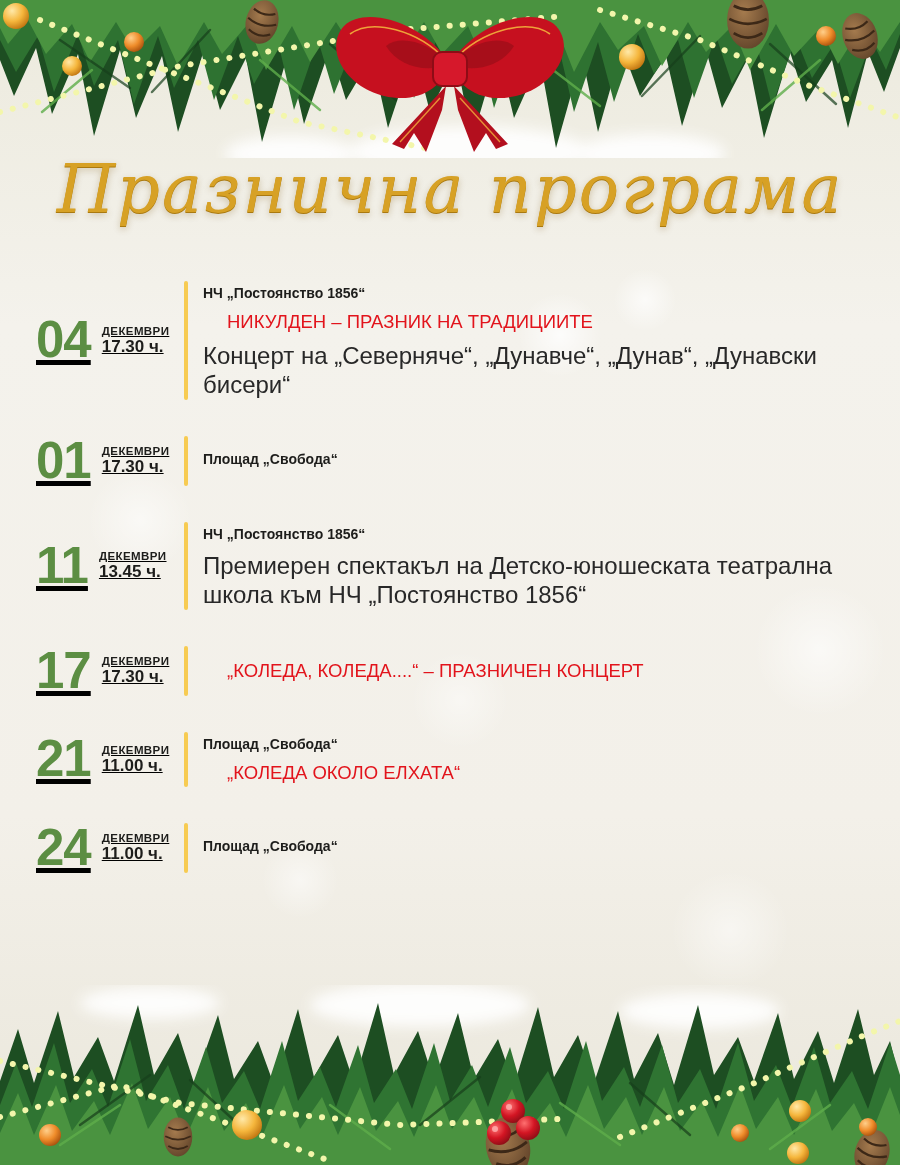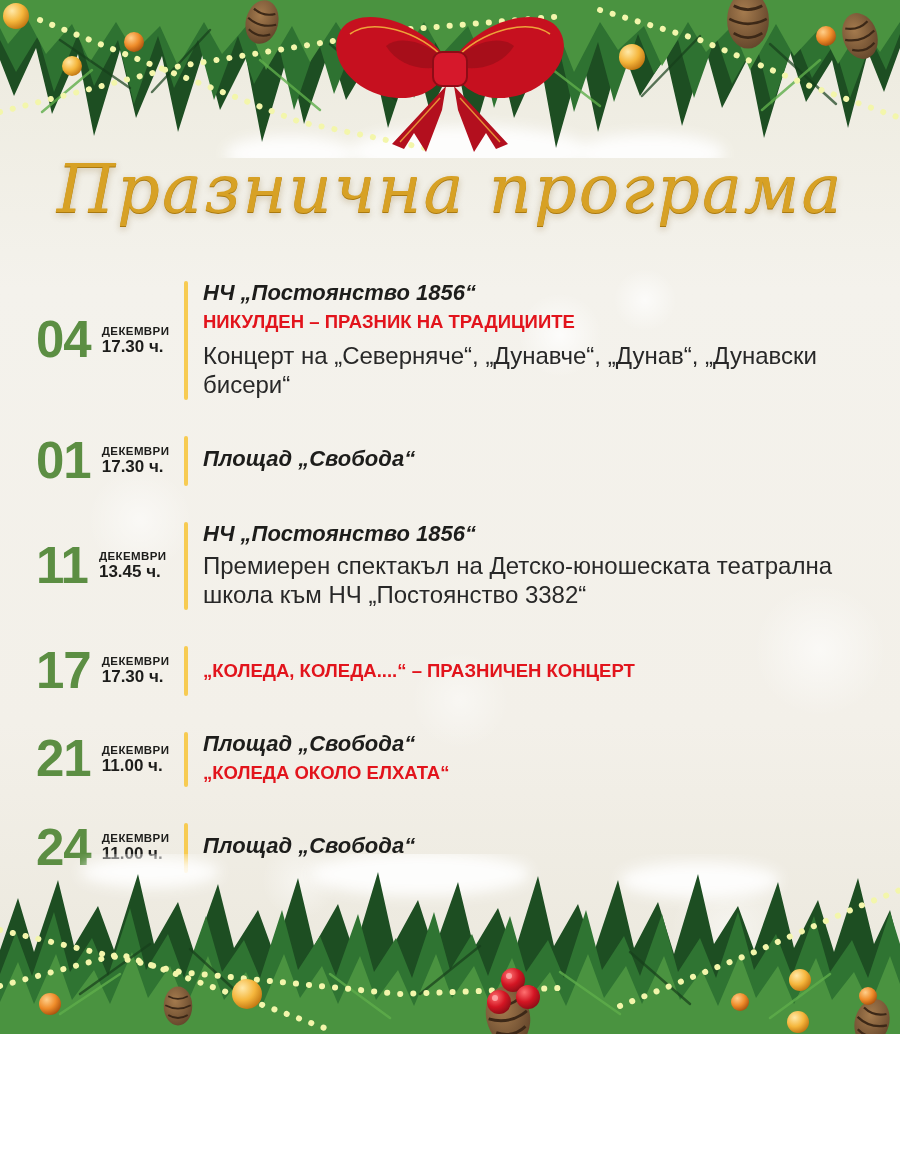--- a/index.html
+++ b/index.html
@@ -5,7 +5,7 @@
   html,body{margin:0;padding:0;}
   .poster{
     position:relative;
-    width:900px;height:1034px;
+    width:900px;height:1165px;
     overflow:hidden;
     font-family:"Liberation Sans",sans-serif;
     background:

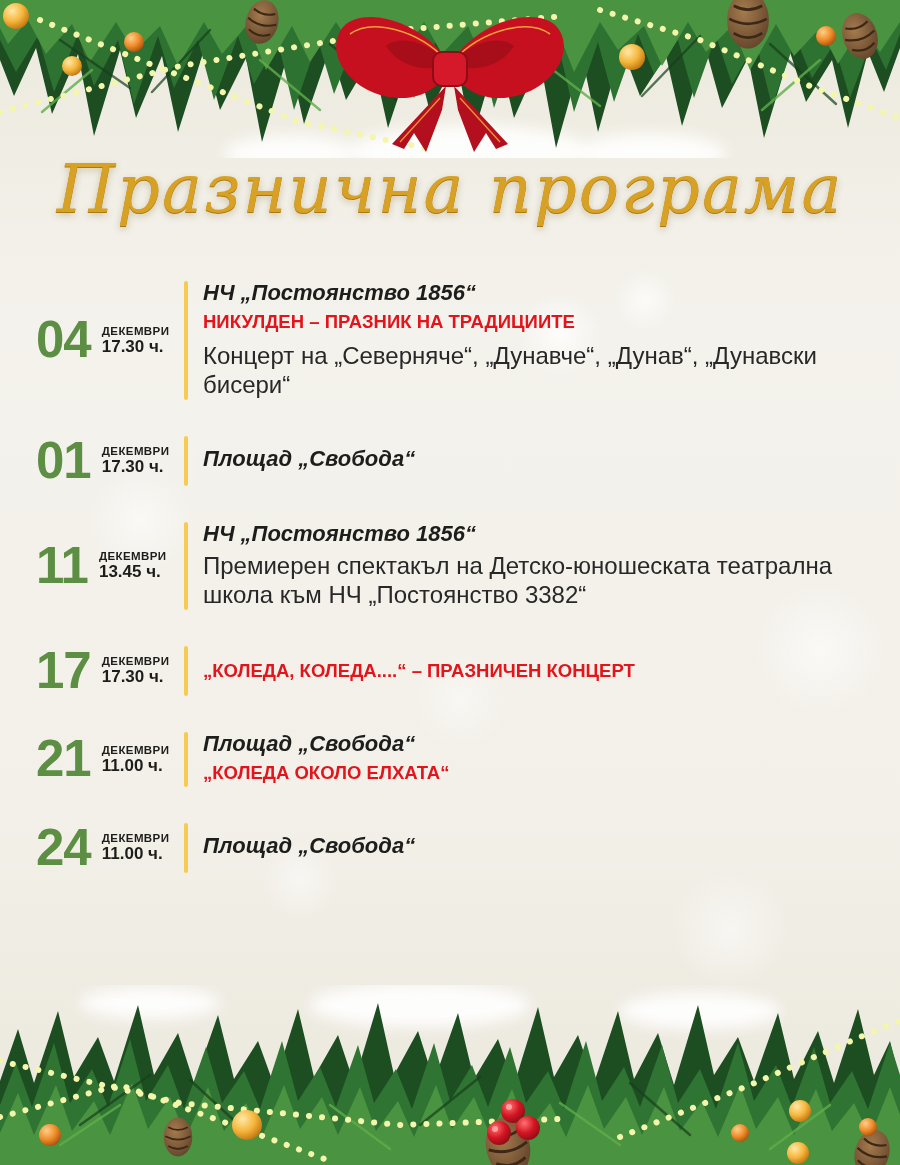--- a/index.html
+++ b/index.html
@@ -48,7 +48,7 @@
     background:#f7cb52;border-radius:2px;margin-right:15px;
   }
   .info{flex:1;padding:1px 0;}
-  .venue{font-size:22px;font-weight:bold;color:#1d1d1b;line-height:22px;margin-bottom:5px;font-style:italic;}
+  .venue{font-size:14px;font-weight:bold;color:#1d1d1b;line-height:22px;margin-bottom:5px;}
   .headline{font-size:18.5px;font-weight:bold;color:#e2141c;line-height:26px;}
   .desc{font-size:24px;color:#282828;line-height:29px;margin-top:6px;}
   .desc:empty{display:none;}

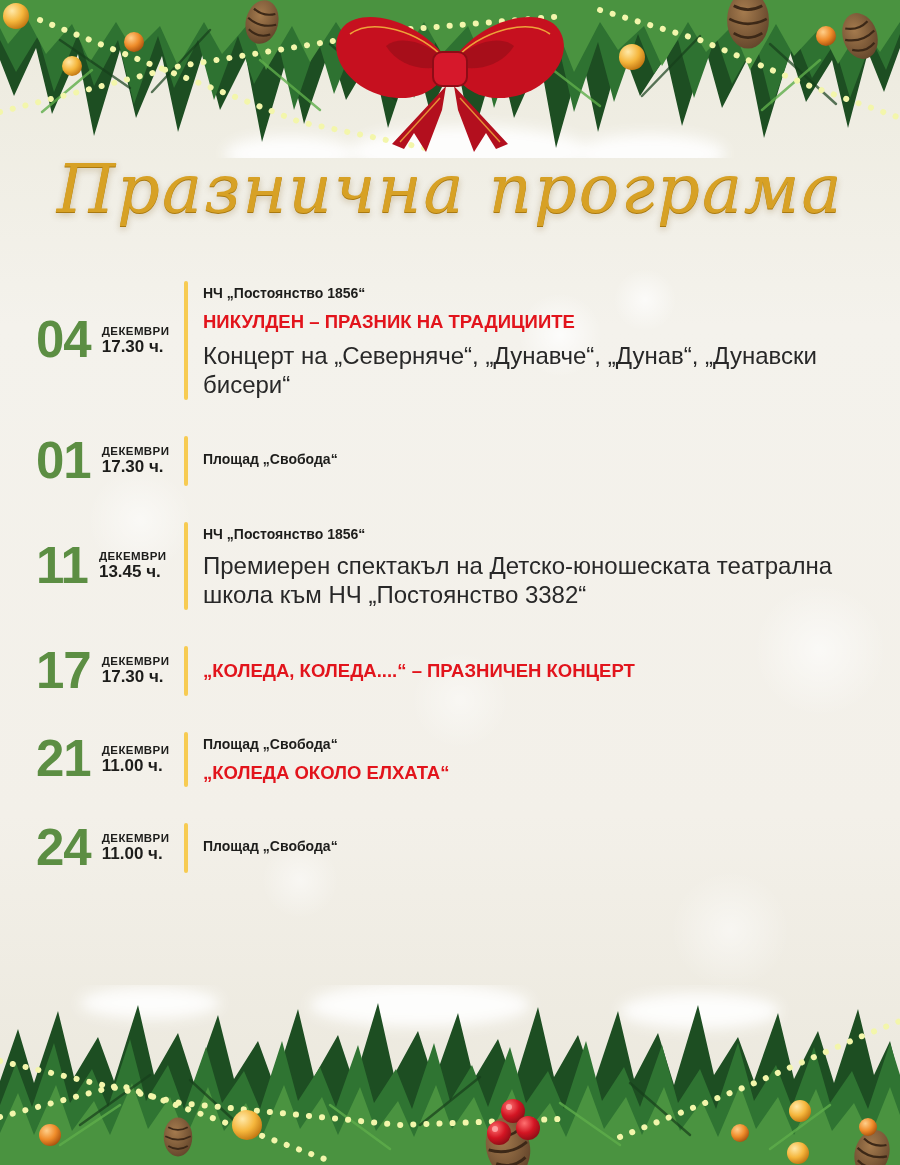--- a/index.html
+++ b/index.html
@@ -35,7 +35,7 @@
     display:flex;flex-direction:column;gap:36px;
   }
   .event{display:flex;align-items:center;}
-  .date{display:flex;align-items:center;gap:11px;width:148px;flex:none;}
+  .date{display:flex;align-items:center;gap:11px;width:148px;flex:none;text-decoration:underline;}
   .day{
     font-size:51px;font-weight:bold;line-height:.95;
     color:#5c8e43;letter-spacing:-1px;

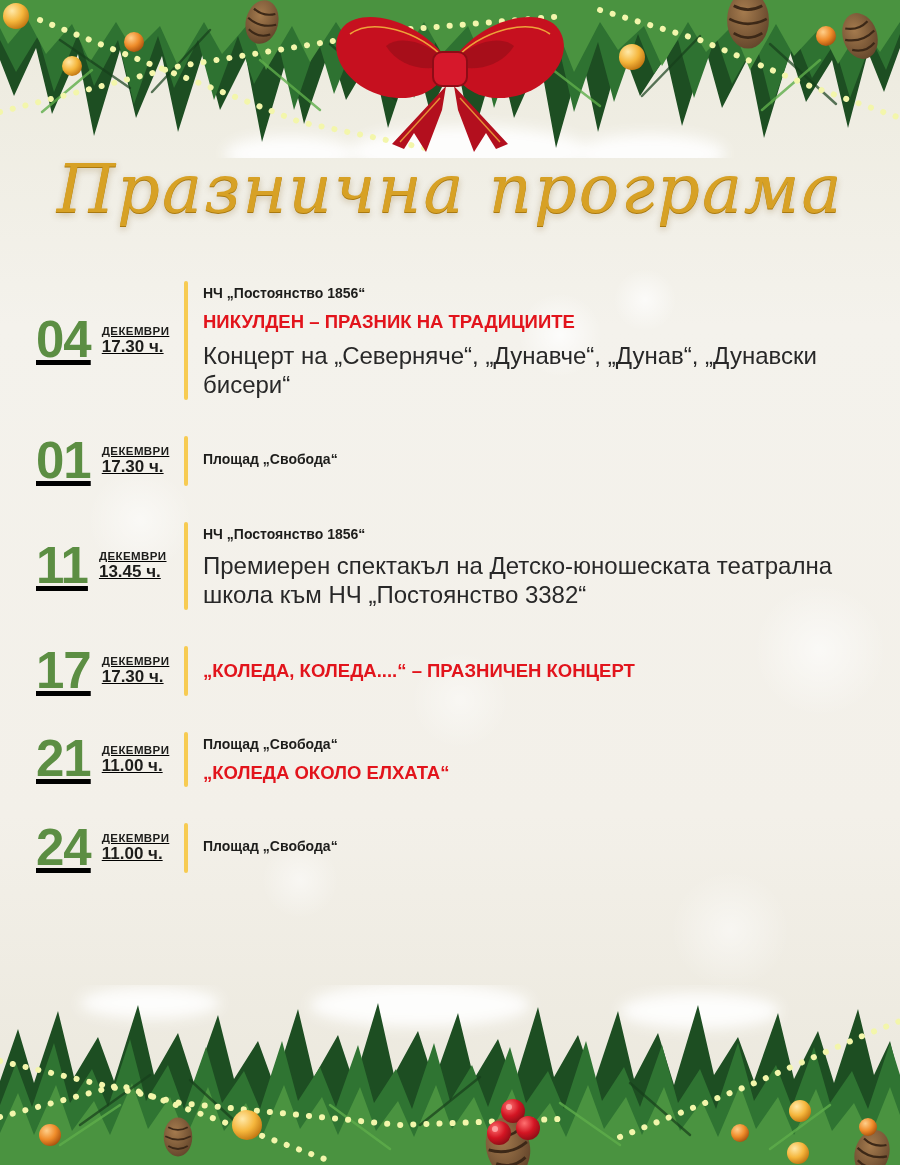--- a/index.html
+++ b/index.html
@@ -49,7 +49,7 @@
   }
   .info{flex:1;padding:1px 0;}
   .venue{font-size:14px;font-weight:bold;color:#1d1d1b;line-height:22px;margin-bottom:5px;}
-  .headline{font-size:18.5px;font-weight:bold;color:#e2141c;line-height:26px;}
+  .headline{font-size:18.5px;font-weight:normal;color:#e2141c;line-height:26px;margin-left:24px;}
   .desc{font-size:24px;color:#282828;line-height:29px;margin-top:6px;}
   .desc:empty{display:none;}
 </style>

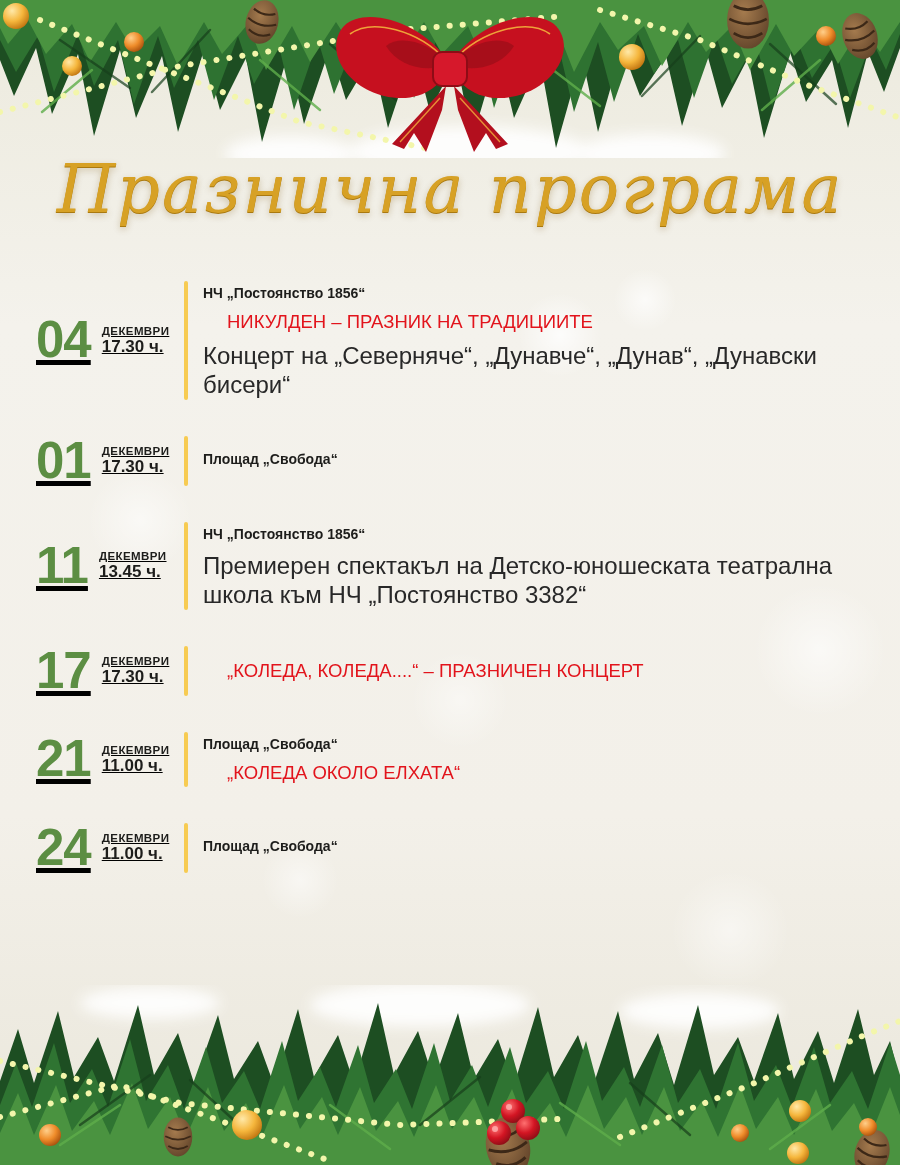--- a/index.html
+++ b/index.html
@@ -186,7 +186,7 @@
       <div class="rule"></div>
       <div class="info">
         <div class="venue">НЧ „Постоянство 1856“</div>
-        <div class="desc">Премиерен спектакъл на Детско-юношеската театрална школа към НЧ „Постоянство 3382“</div>
+        <div class="desc">Премиерен спектакъл на Детско-юношеската театрална школа към НЧ „Постоянство 1856“</div>
       </div>
     </div>
 

